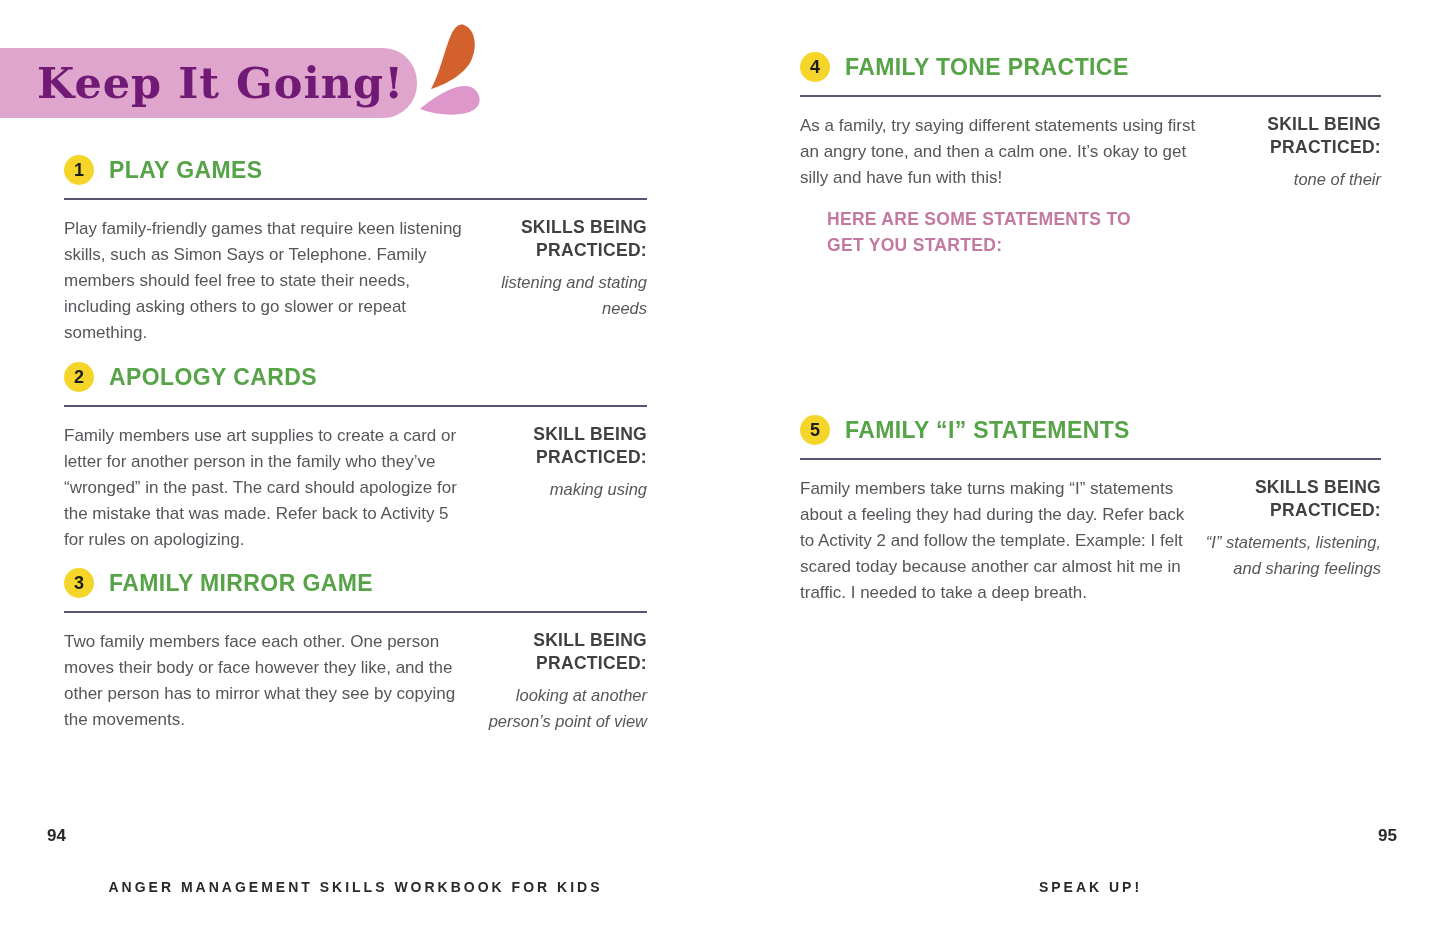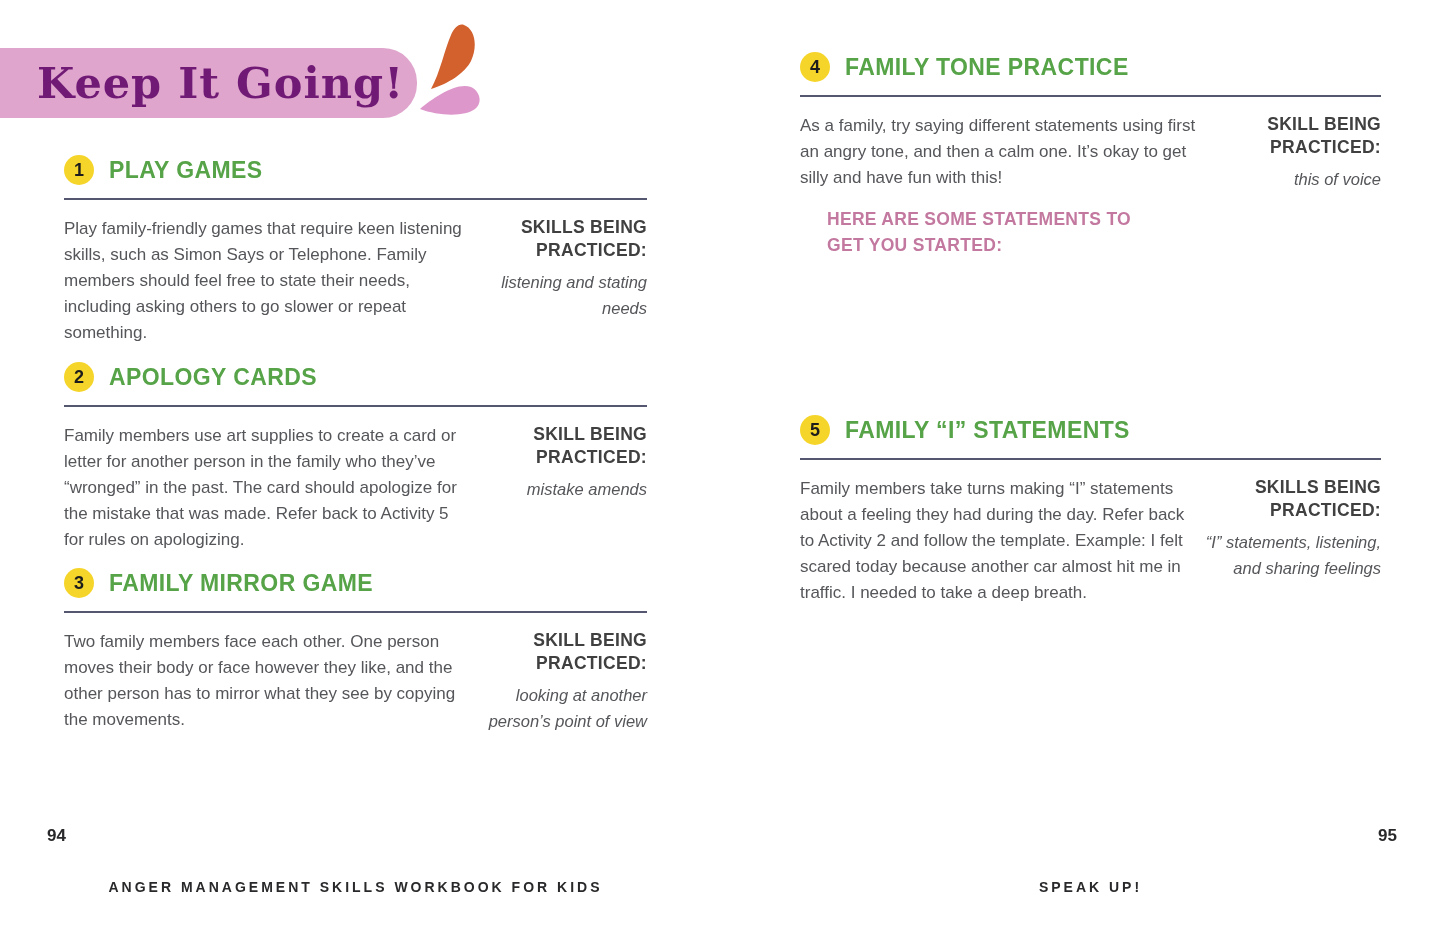--- a/index.html
+++ b/index.html
@@ -139,7 +139,7 @@
     <div class="para">As a family, try saying different statements using first an angry tone, and then a calm one. It’s okay to get silly and have fun with this!</div>
     <div class="skills">
       <div class="skills-label">SKILL BEING PRACTICED:</div>
-      <div class="skills-value">this of voice</div>
+      <div class="skills-value">tone of their</div>
     </div>
   </div>
   <div class="statements">

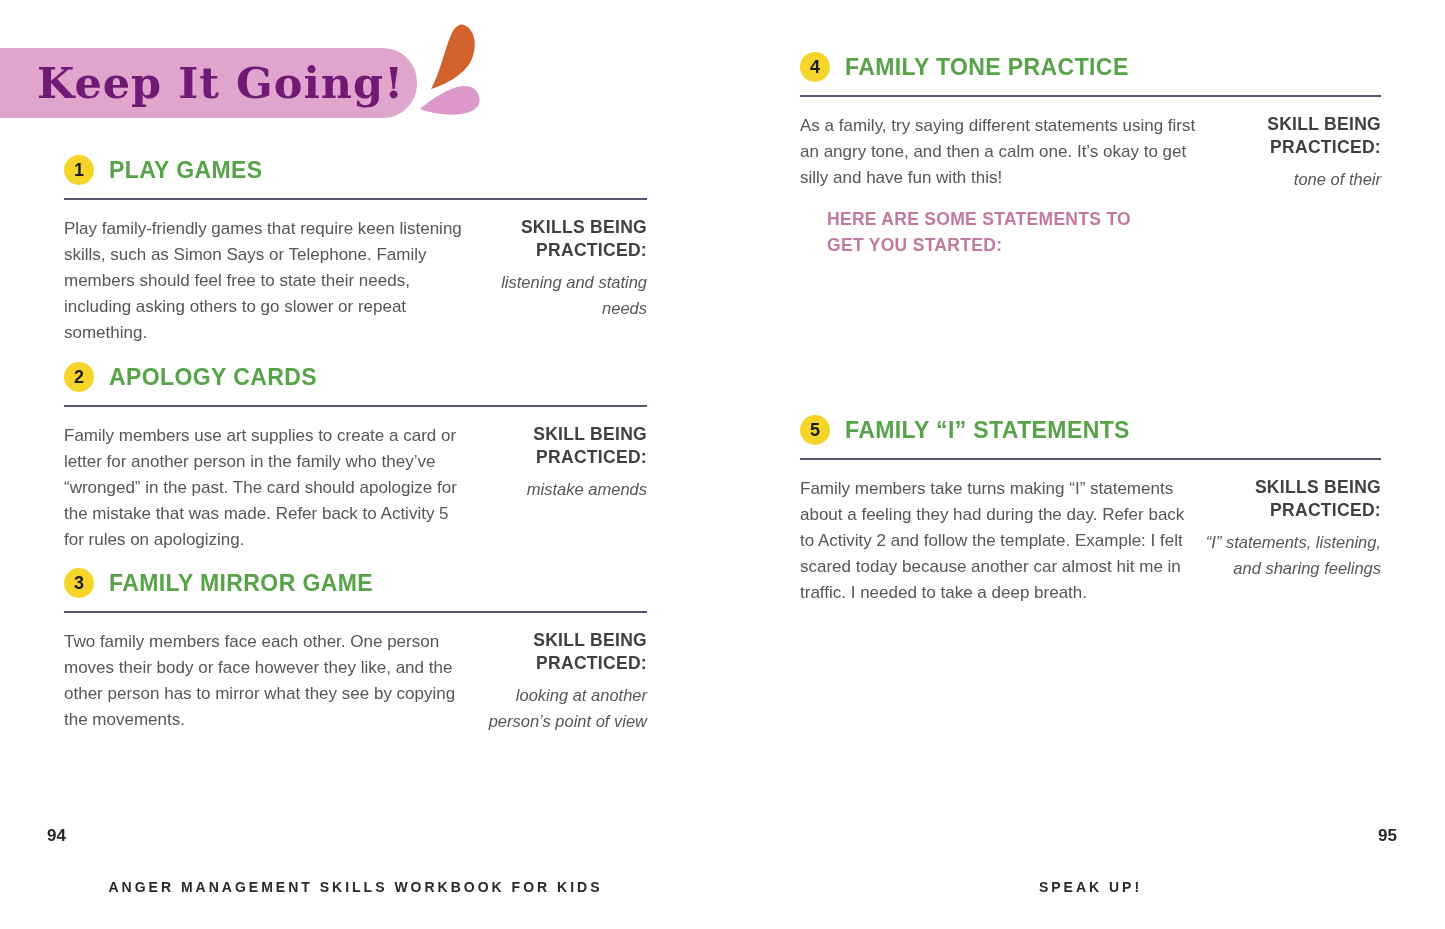--- a/index.html
+++ b/index.html
@@ -105,7 +105,7 @@
     <div class="para">Family members use art supplies to create a card or letter for another person in the family who they’ve “wronged” in the past. The card should apologize for the mistake that was made. Refer back to Activity 5 for rules on apologizing.</div>
     <div class="skills">
       <div class="skills-label">SKILL BEING PRACTICED:</div>
-      <div class="skills-value">mistake amends</div>
+      <div class="skills-value">making using</div>
     </div>
   </div>
 </div>

